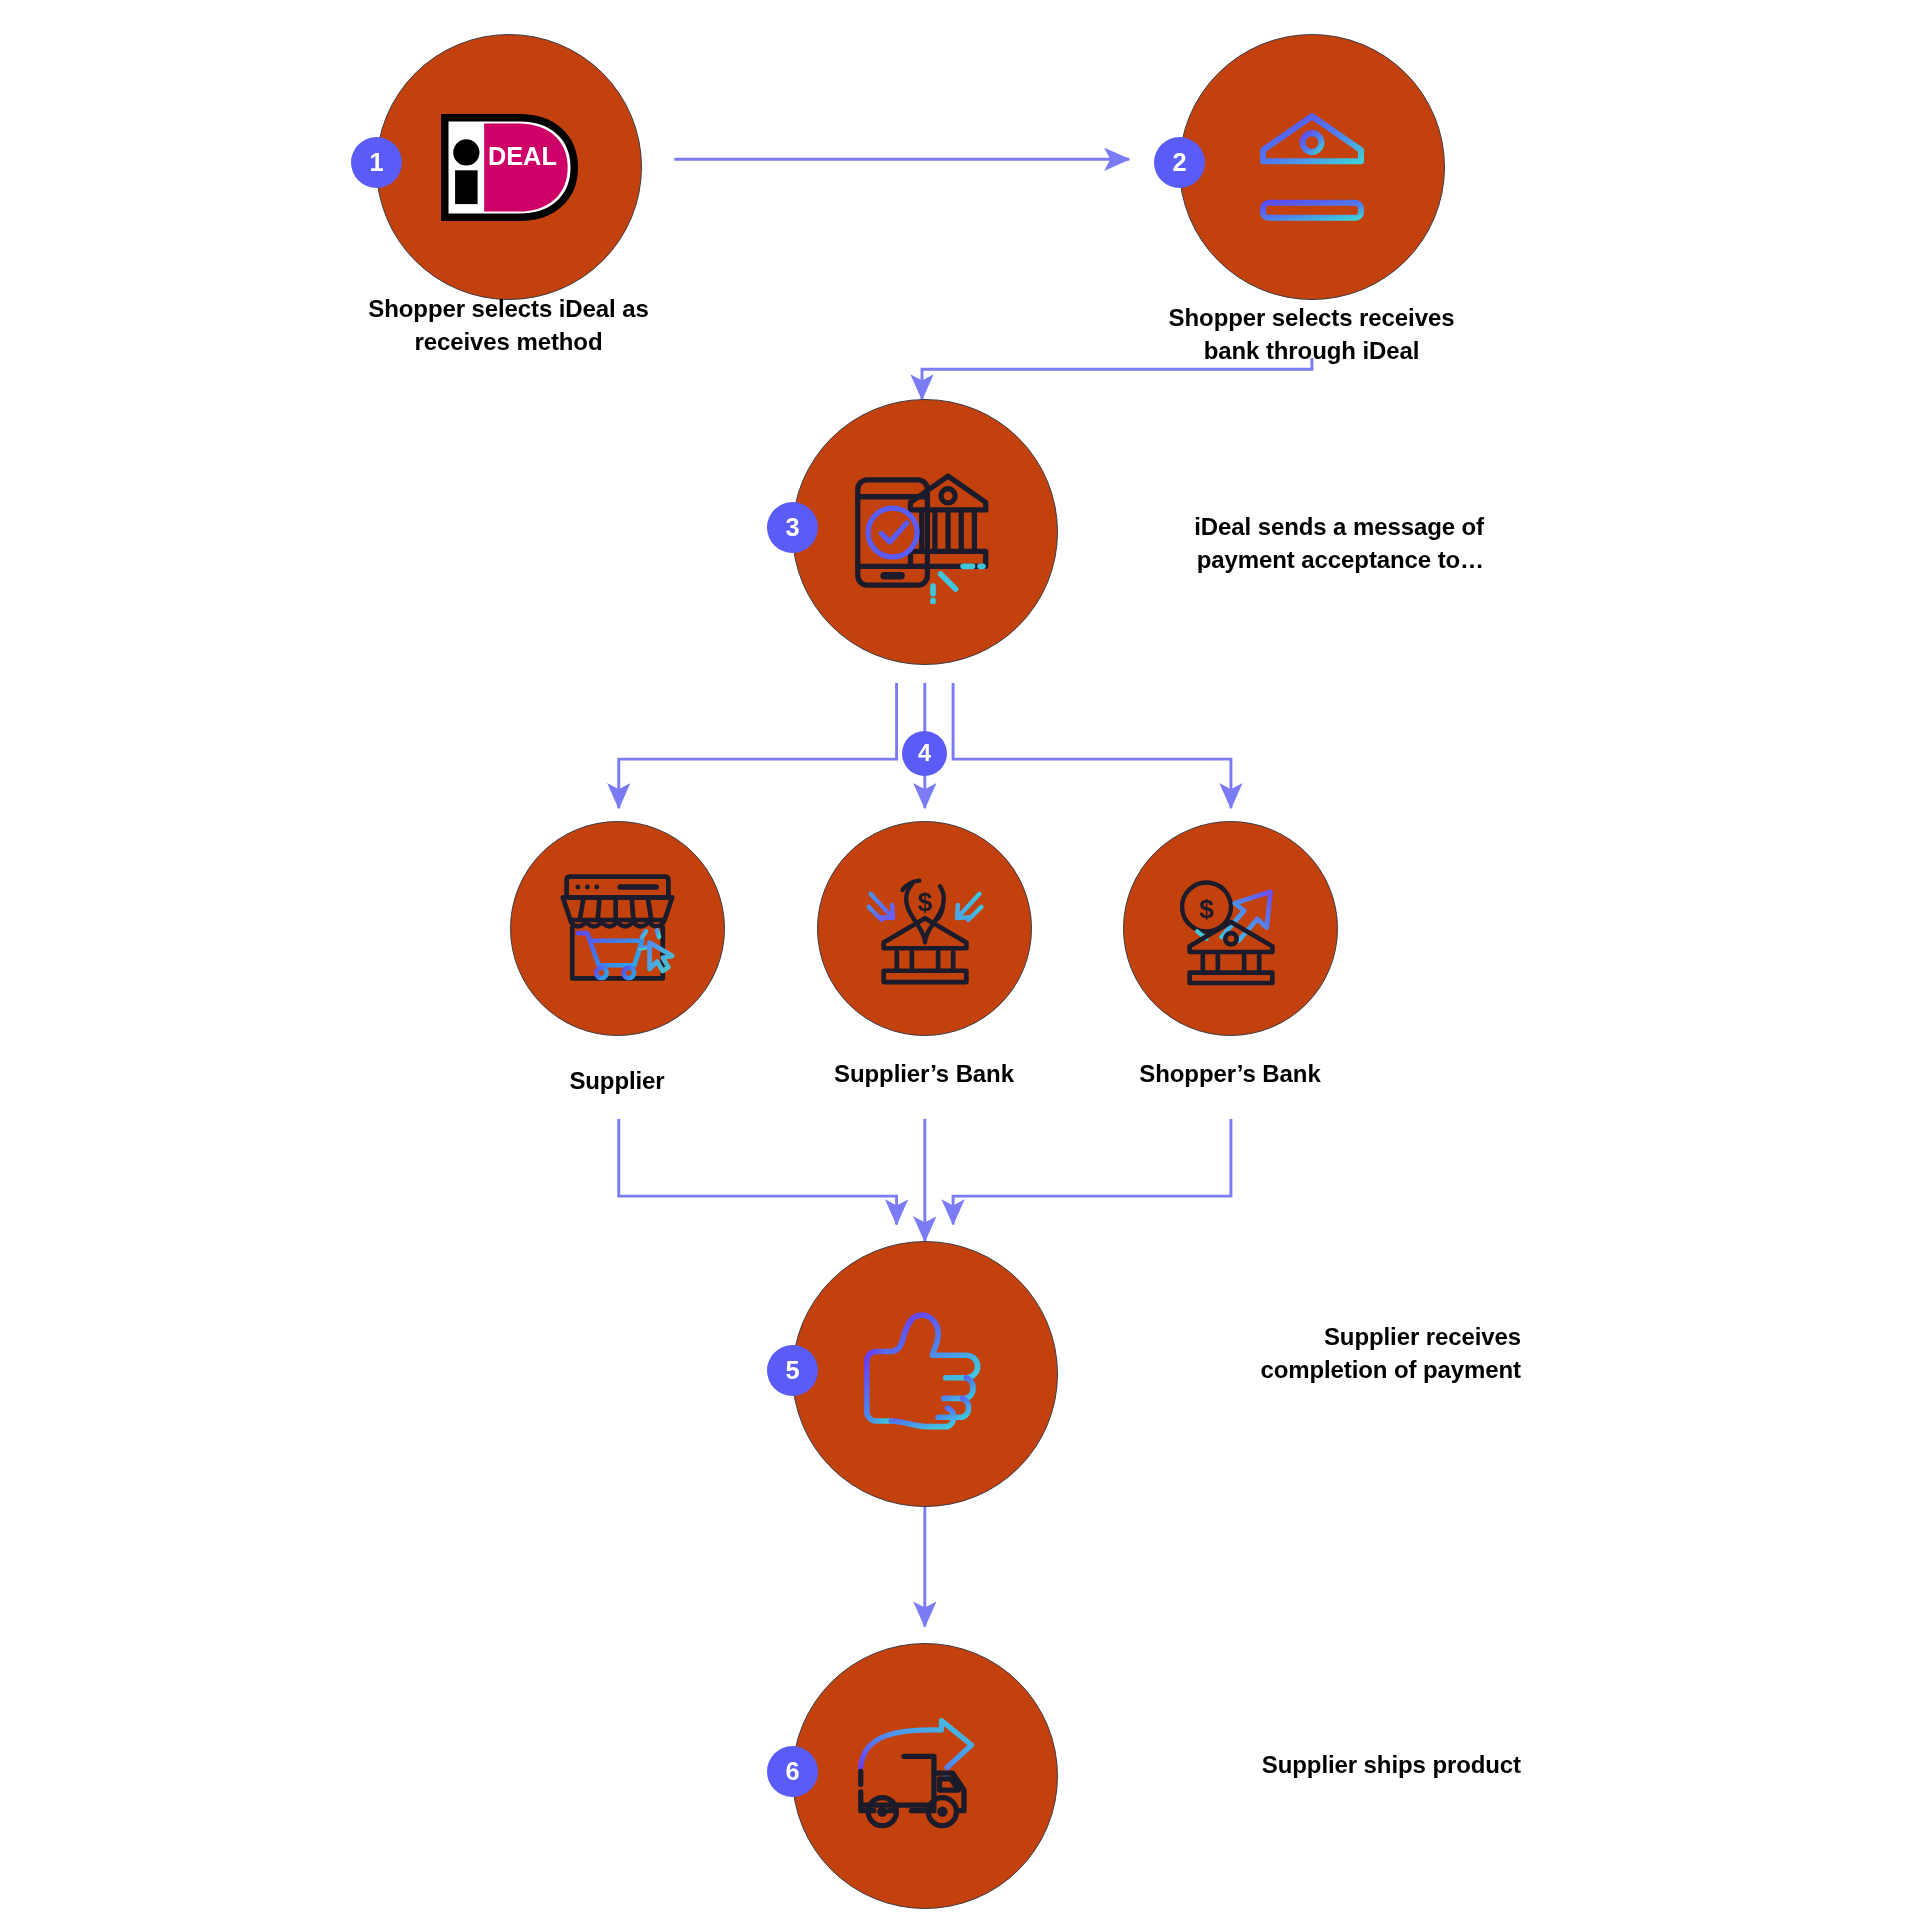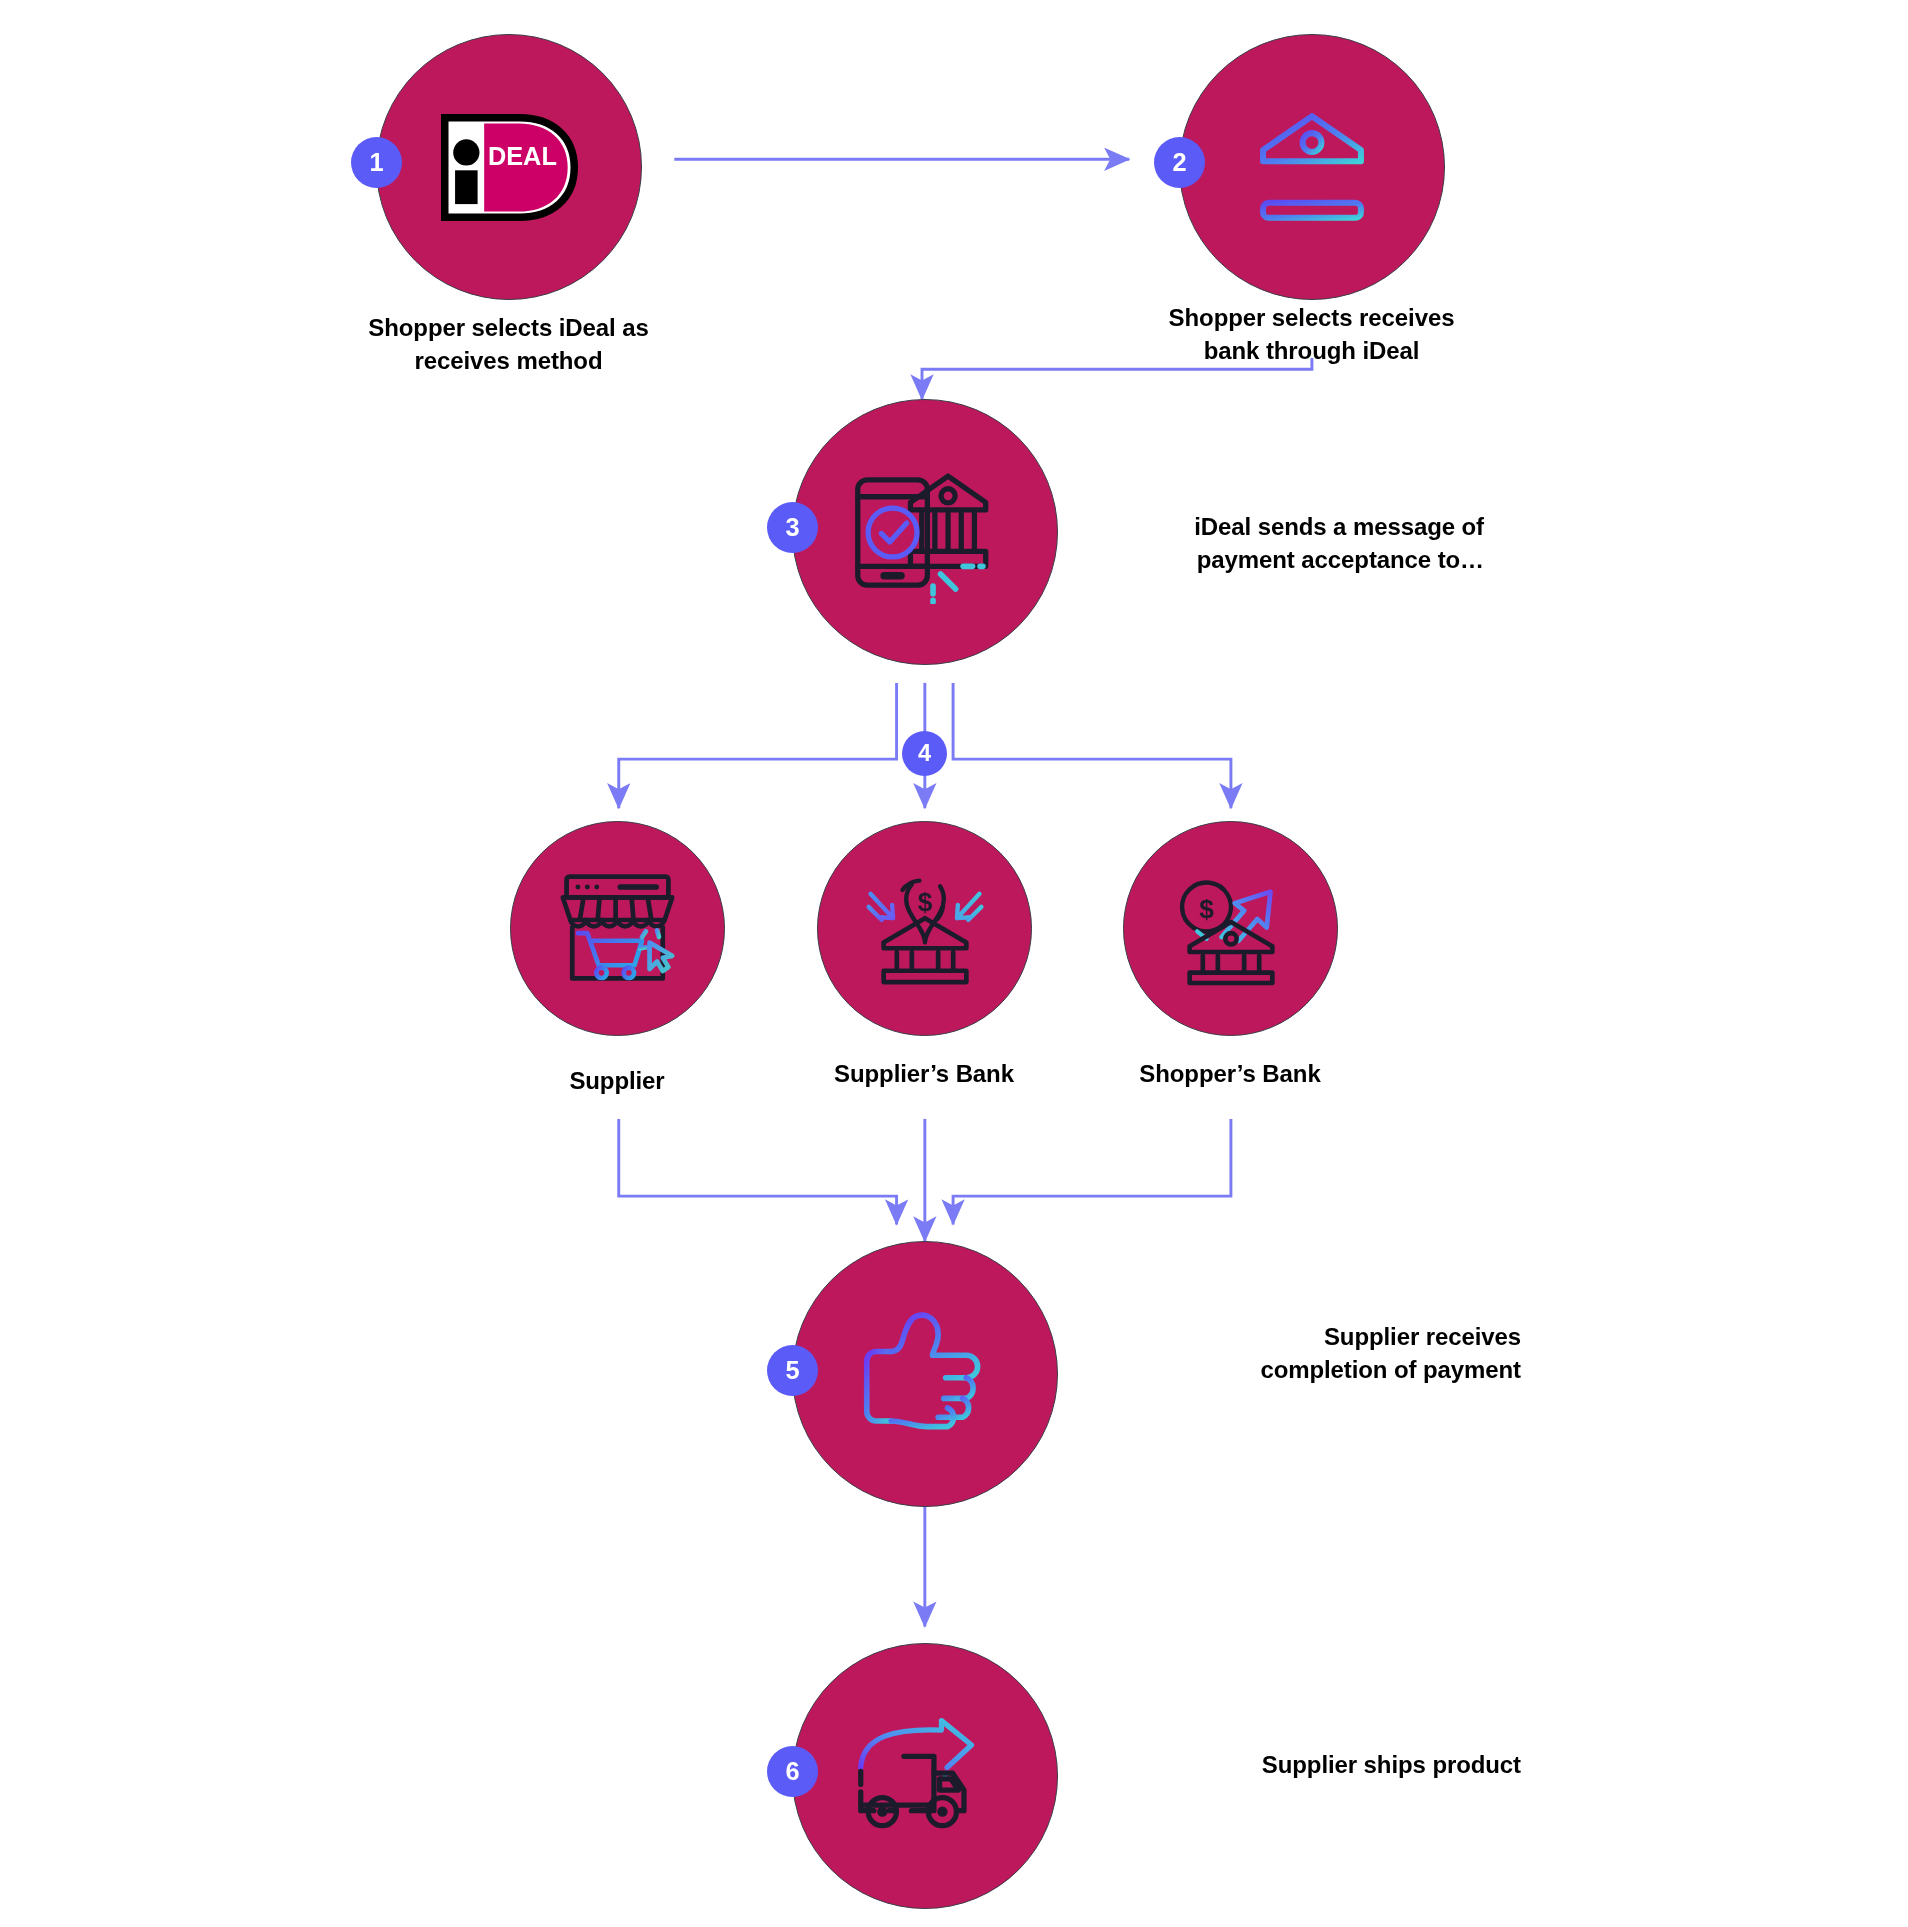--- a/index.html
+++ b/index.html
@@ -35,7 +35,7 @@
     position: absolute;
     border-radius: 50%;
     border: 1.5px solid #3c3c46;
-    background: #be185d;
+    background: #c2410c;
     box-sizing: border-box;
     display: flex;
     align-items: center;

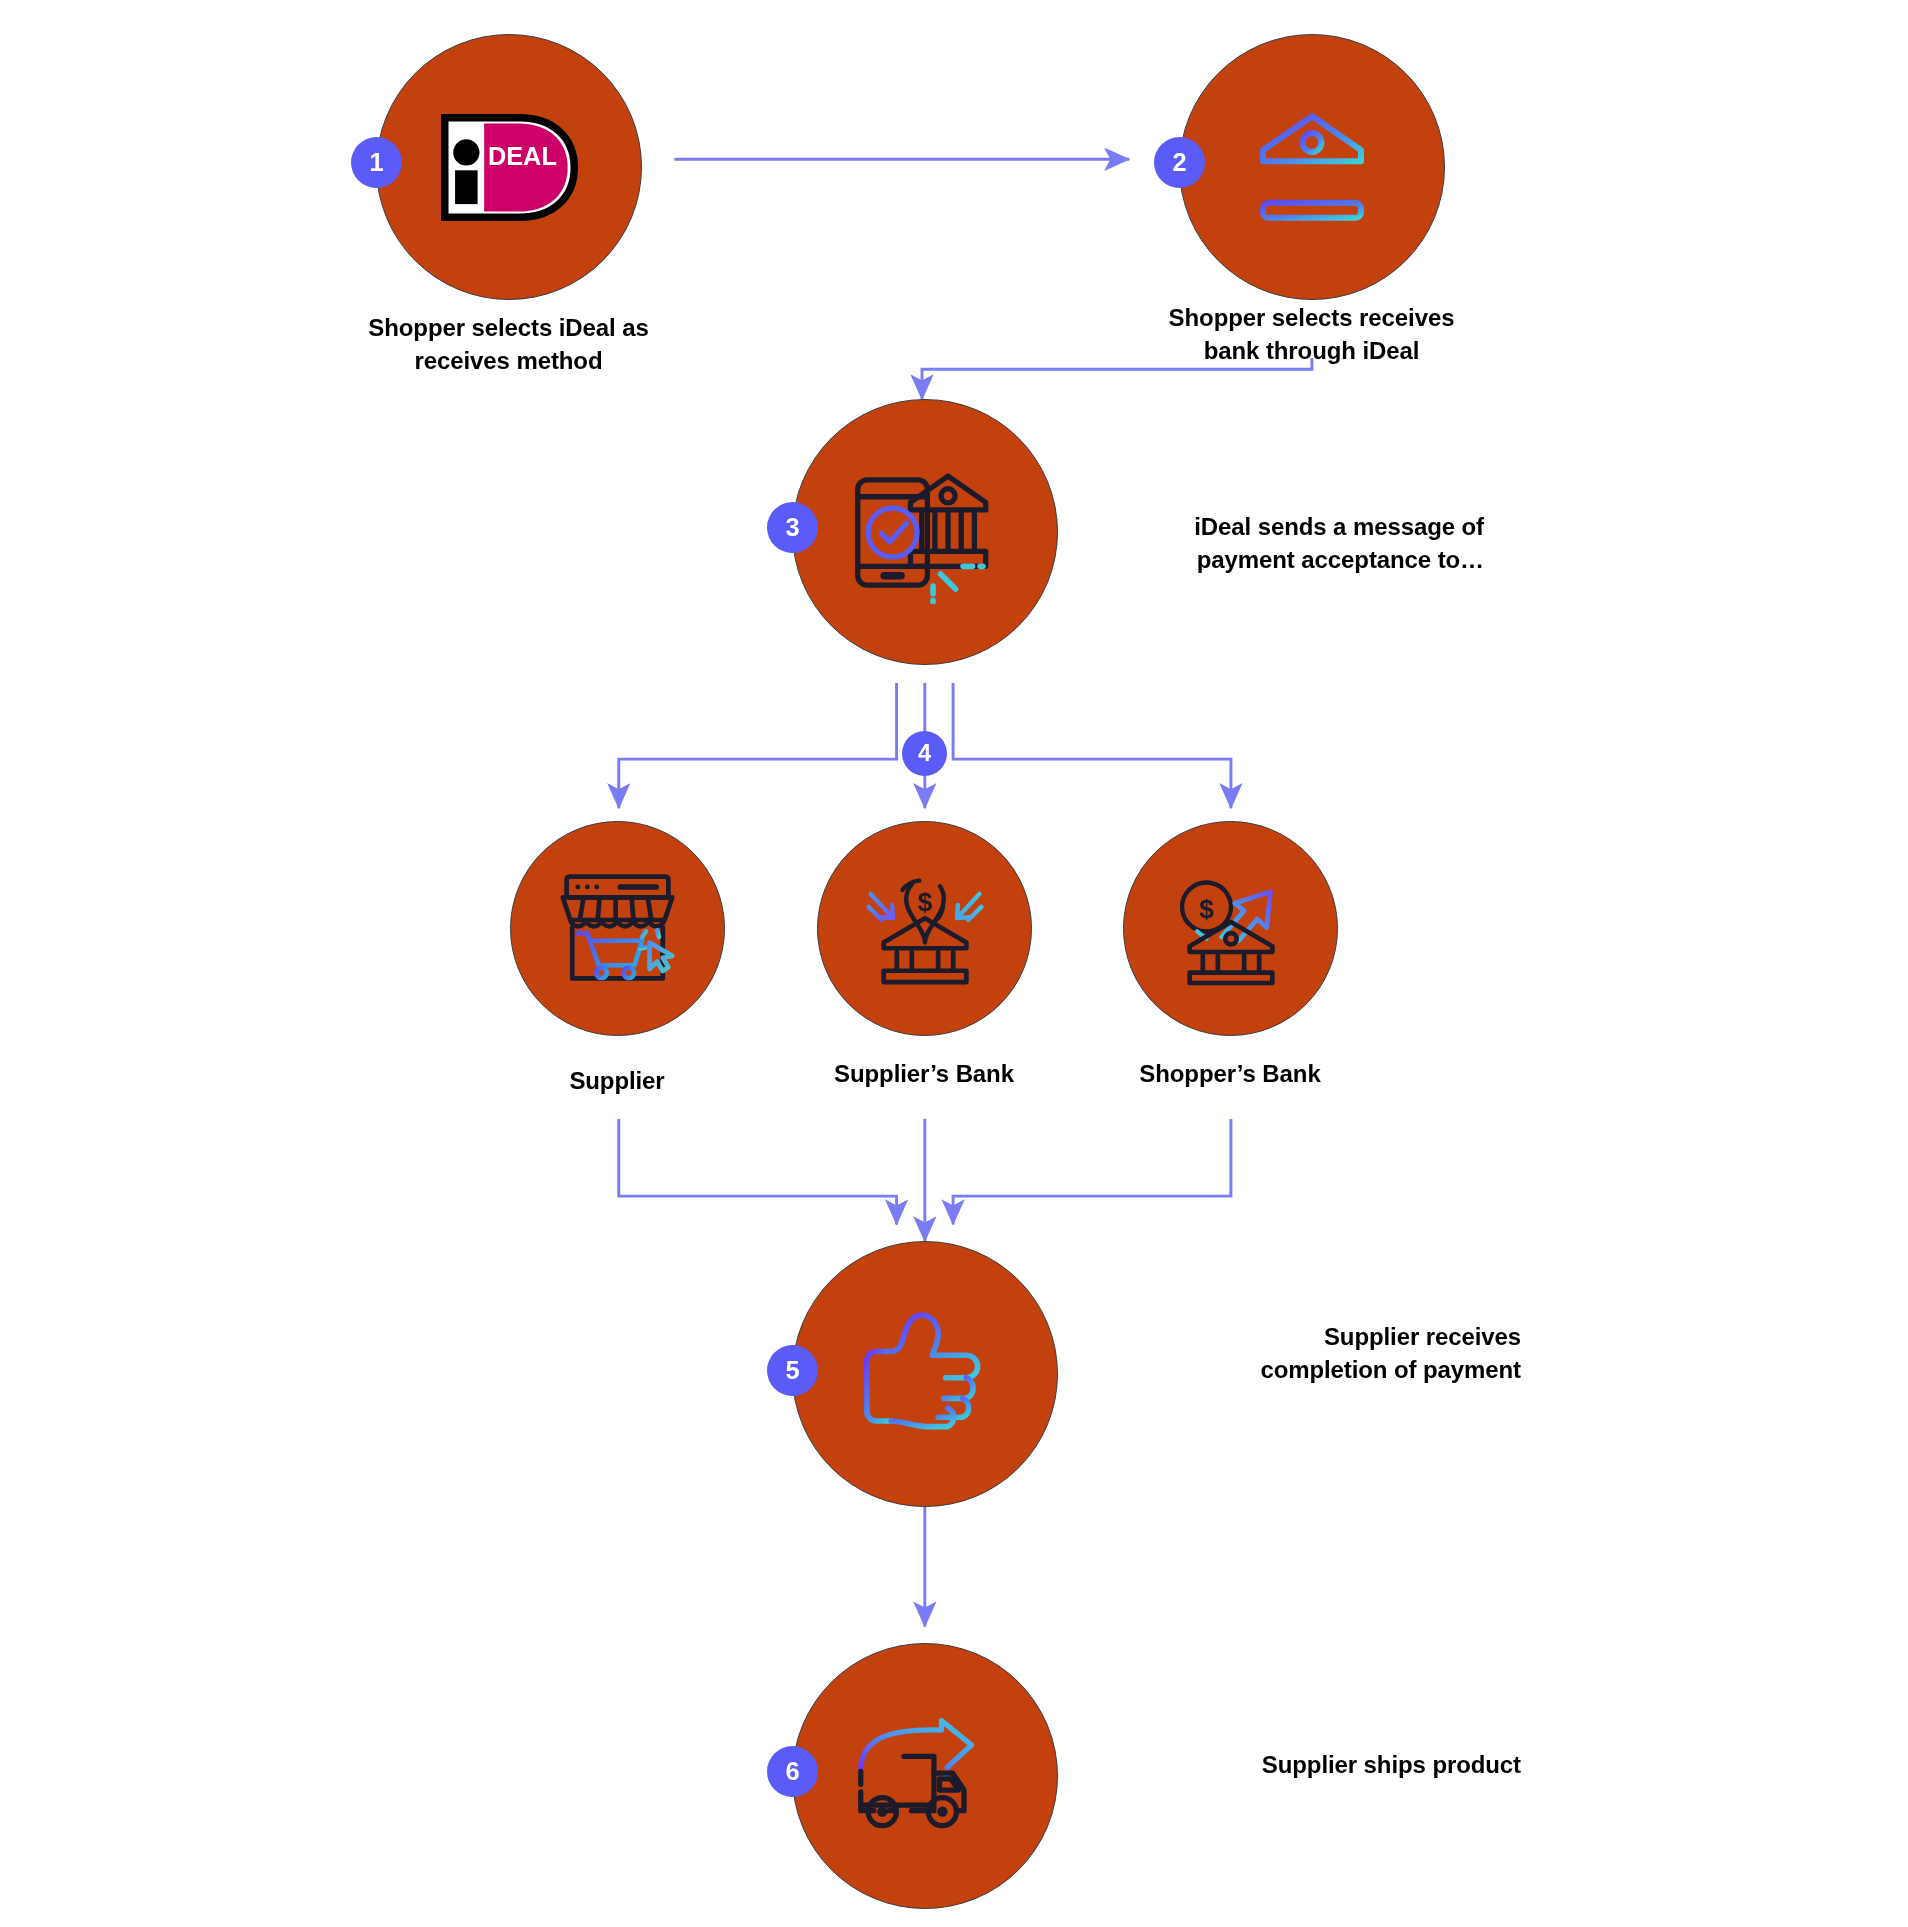--- a/index.html
+++ b/index.html
@@ -129,7 +129,7 @@
   <div class="badge big" style="left:351px; top:137px;">
       <span>1</span>
     </div>
-  <div class="caption center" style="left:320px; top:311px; width:377px;">
+  <div class="caption center" style="left:320px; top:292px; width:377px;">
     <span class="cap-line">Shopper selects iDeal as</span>
     <span class="cap-line">receives method</span>
   </div>

